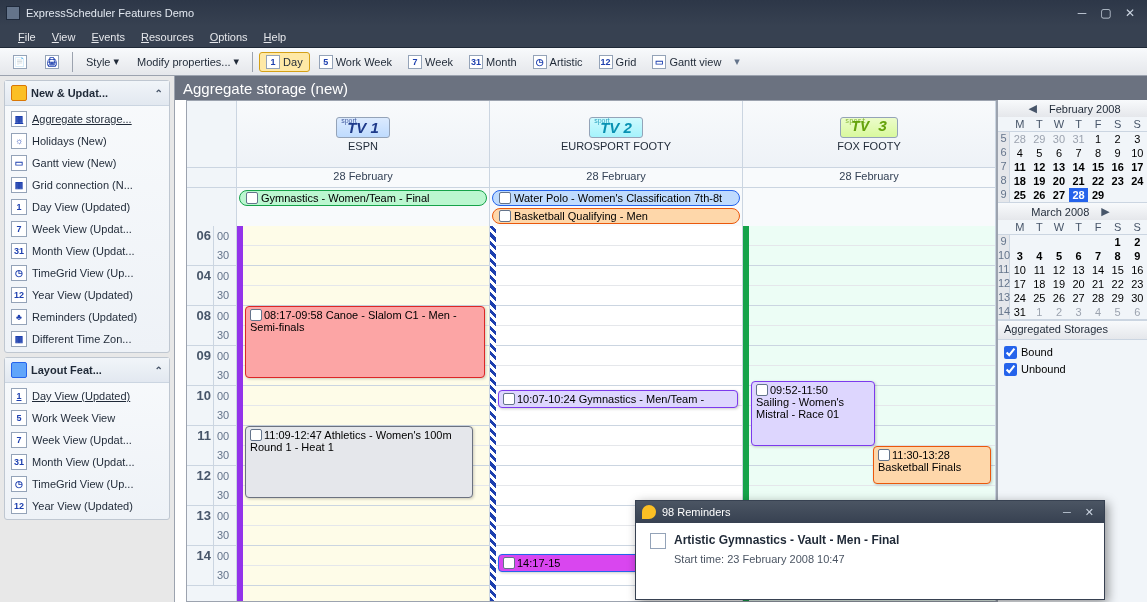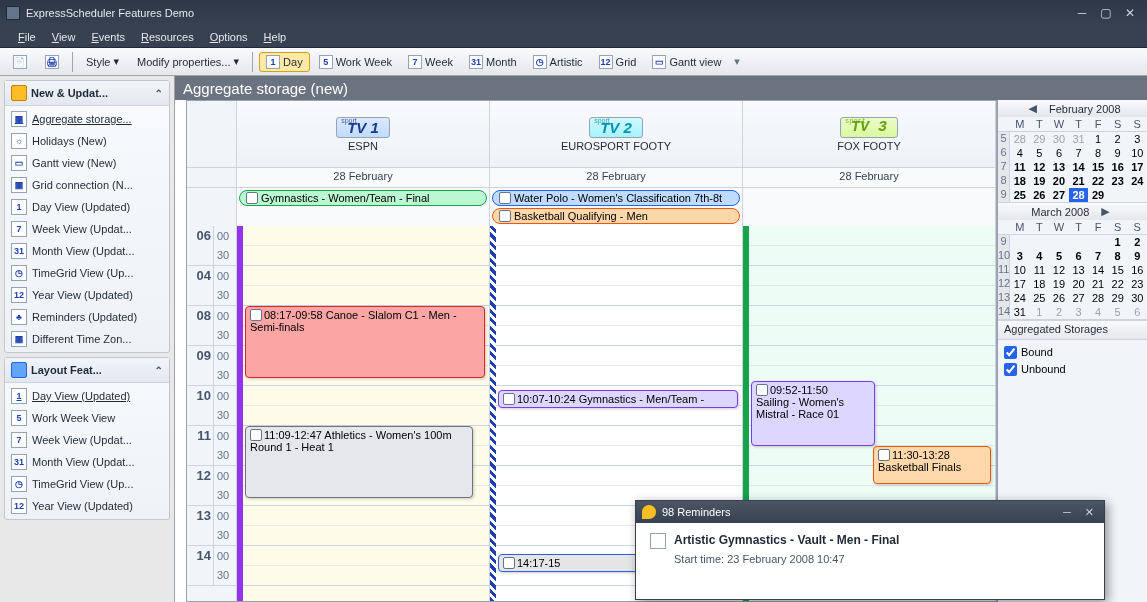--- a/index.html
+++ b/index.html
@@ -400,7 +400,7 @@
                 <div class="gridline hr" style="top: 340px;"></div>
                 <div class="stripe s-blue"></div>
                 <div class="evt" style="top: 164px; height: 18px; left: 8px; right: 4px; background: rgb(221, 214, 254); border-color: rgb(124, 58, 237);"><span class="ei"></span><span>10:07-10:24 Gymnastics - Men/Team -</span></div>
-                <div class="evt" style="top: 328px; height: 18px; left: 8px; right: 60px; background: #e5e5e5; border-color: rgb(37, 99, 235);"><span class="ei"></span><span>14:17-15</span></div>
+                <div class="evt" style="top: 328px; height: 18px; left: 8px; right: 60px; background: #d946ef; border-color: rgb(37, 99, 235);"><span class="ei"></span><span>14:17-15</span></div>
               </div>
               <div class="daycol c3">
                 <div class="gridline" style="top: 0px;"></div>

